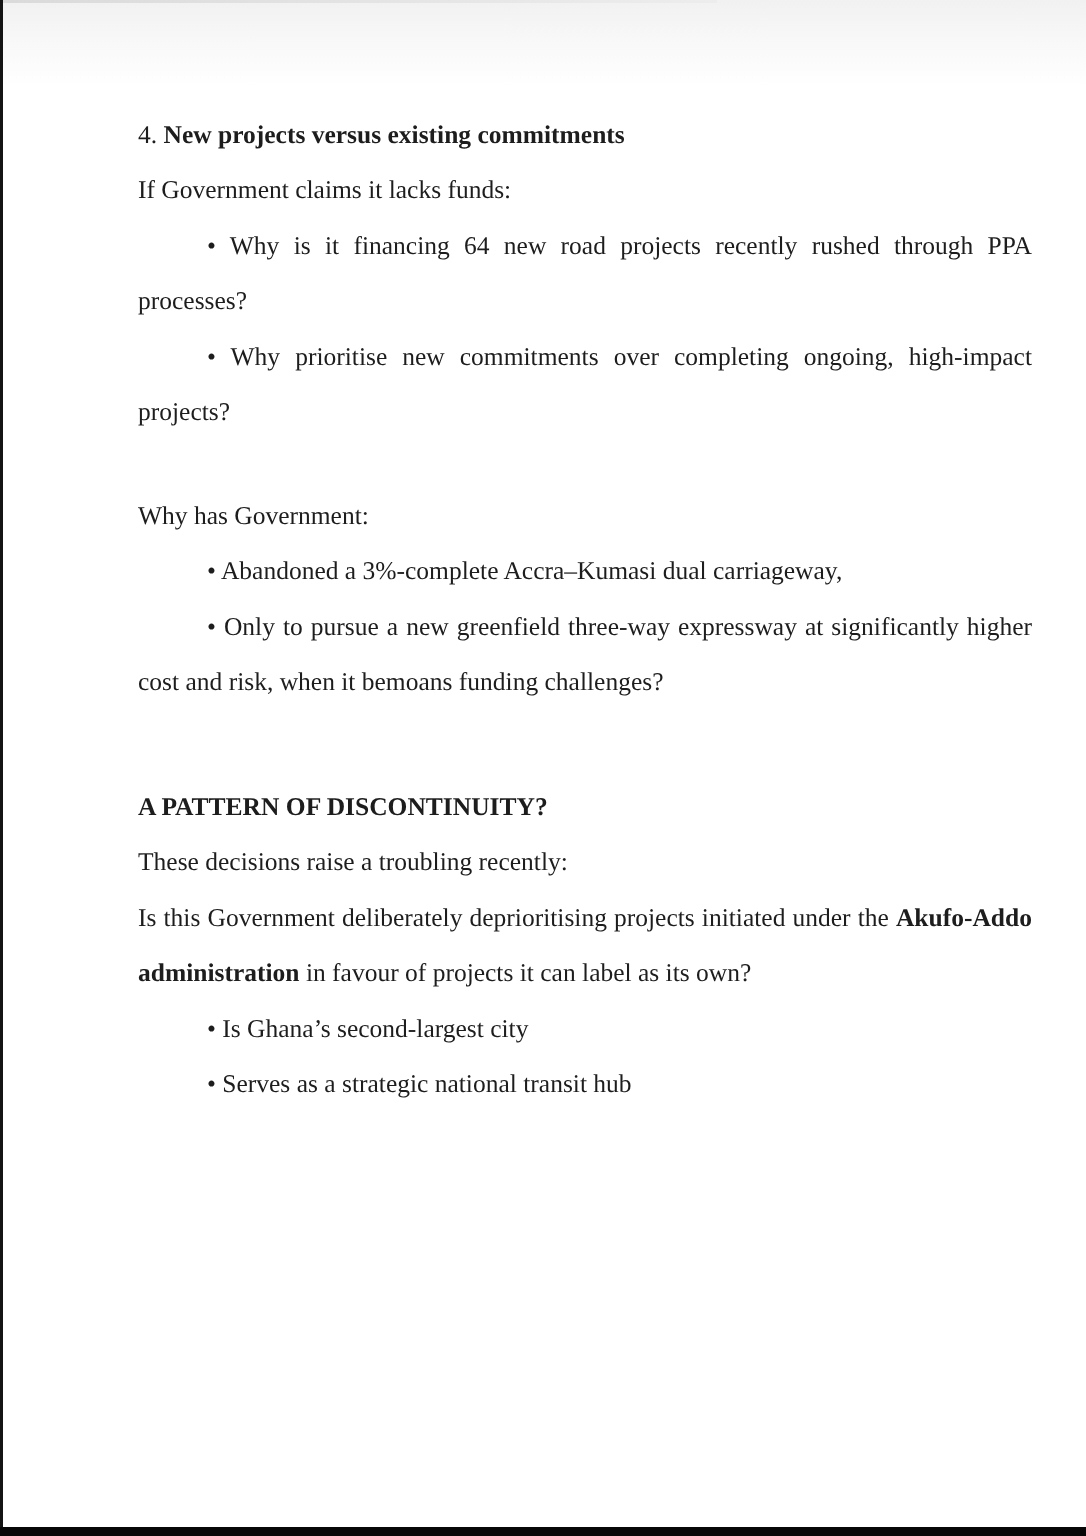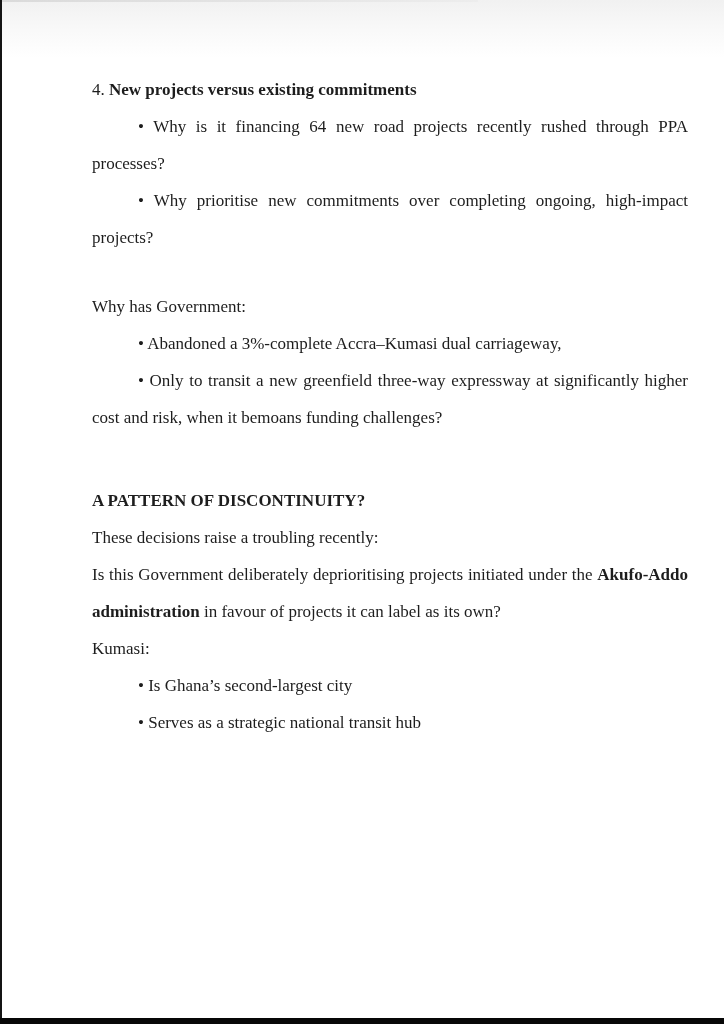--- a/index.html
+++ b/index.html
@@ -55,6 +55,7 @@
 
     <p class="h"><span>4.</span> <b>New projects versus existing commitments</b></p>
 
+    <p>If Government claims it lacks funds:</p>
 
     <p class="bullet justify"><span>•</span> <span>Why is it financing 64 new road projects recently rushed through PPA processes?</span></p>
 

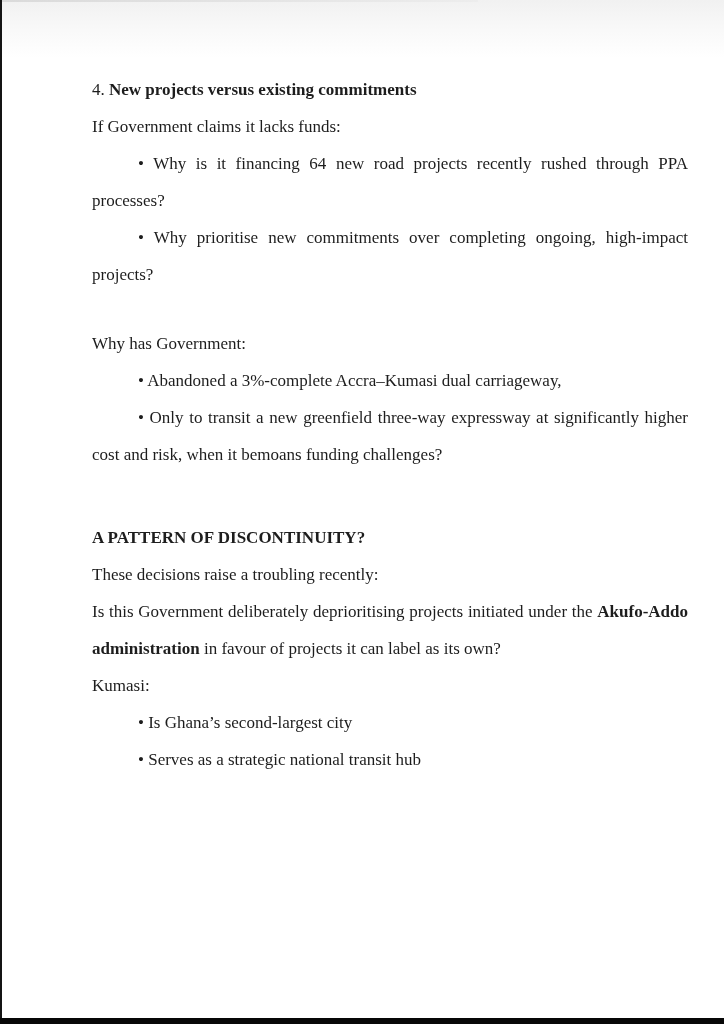--- a/index.html
+++ b/index.html
@@ -68,7 +68,7 @@
 
     <p class="bullet justify"><span>•</span> <span>Abandoned a 3%-complete Accra–Kumasi dual carriageway,</span></p>
 
-    <p class="bullet justify"><span>•</span> <span>Only to transit a new greenfield three-way expressway at significantly higher cost and risk, when it bemoans funding challenges?</span></p>
+    <p class="bullet justify"><span>•</span> <span>Only to pursue a new greenfield three-way expressway at significantly higher cost and risk, when it bemoans funding challenges?</span></p>
 
     <div class="gap-b"></div>
 

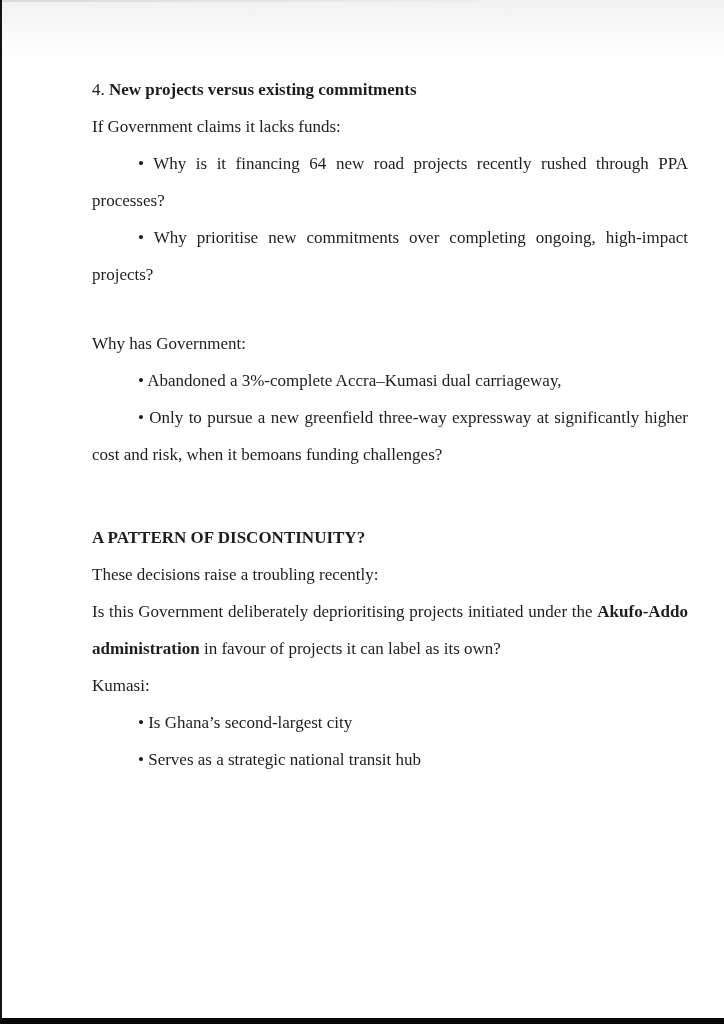--- a/index.html
+++ b/index.html
@@ -80,7 +80,6 @@
 
 
 
-    <p>Kumasi:</p>
 
     <p class="bullet"><span>•</span> <span>Is Ghana’s second-largest city</span></p>
 

